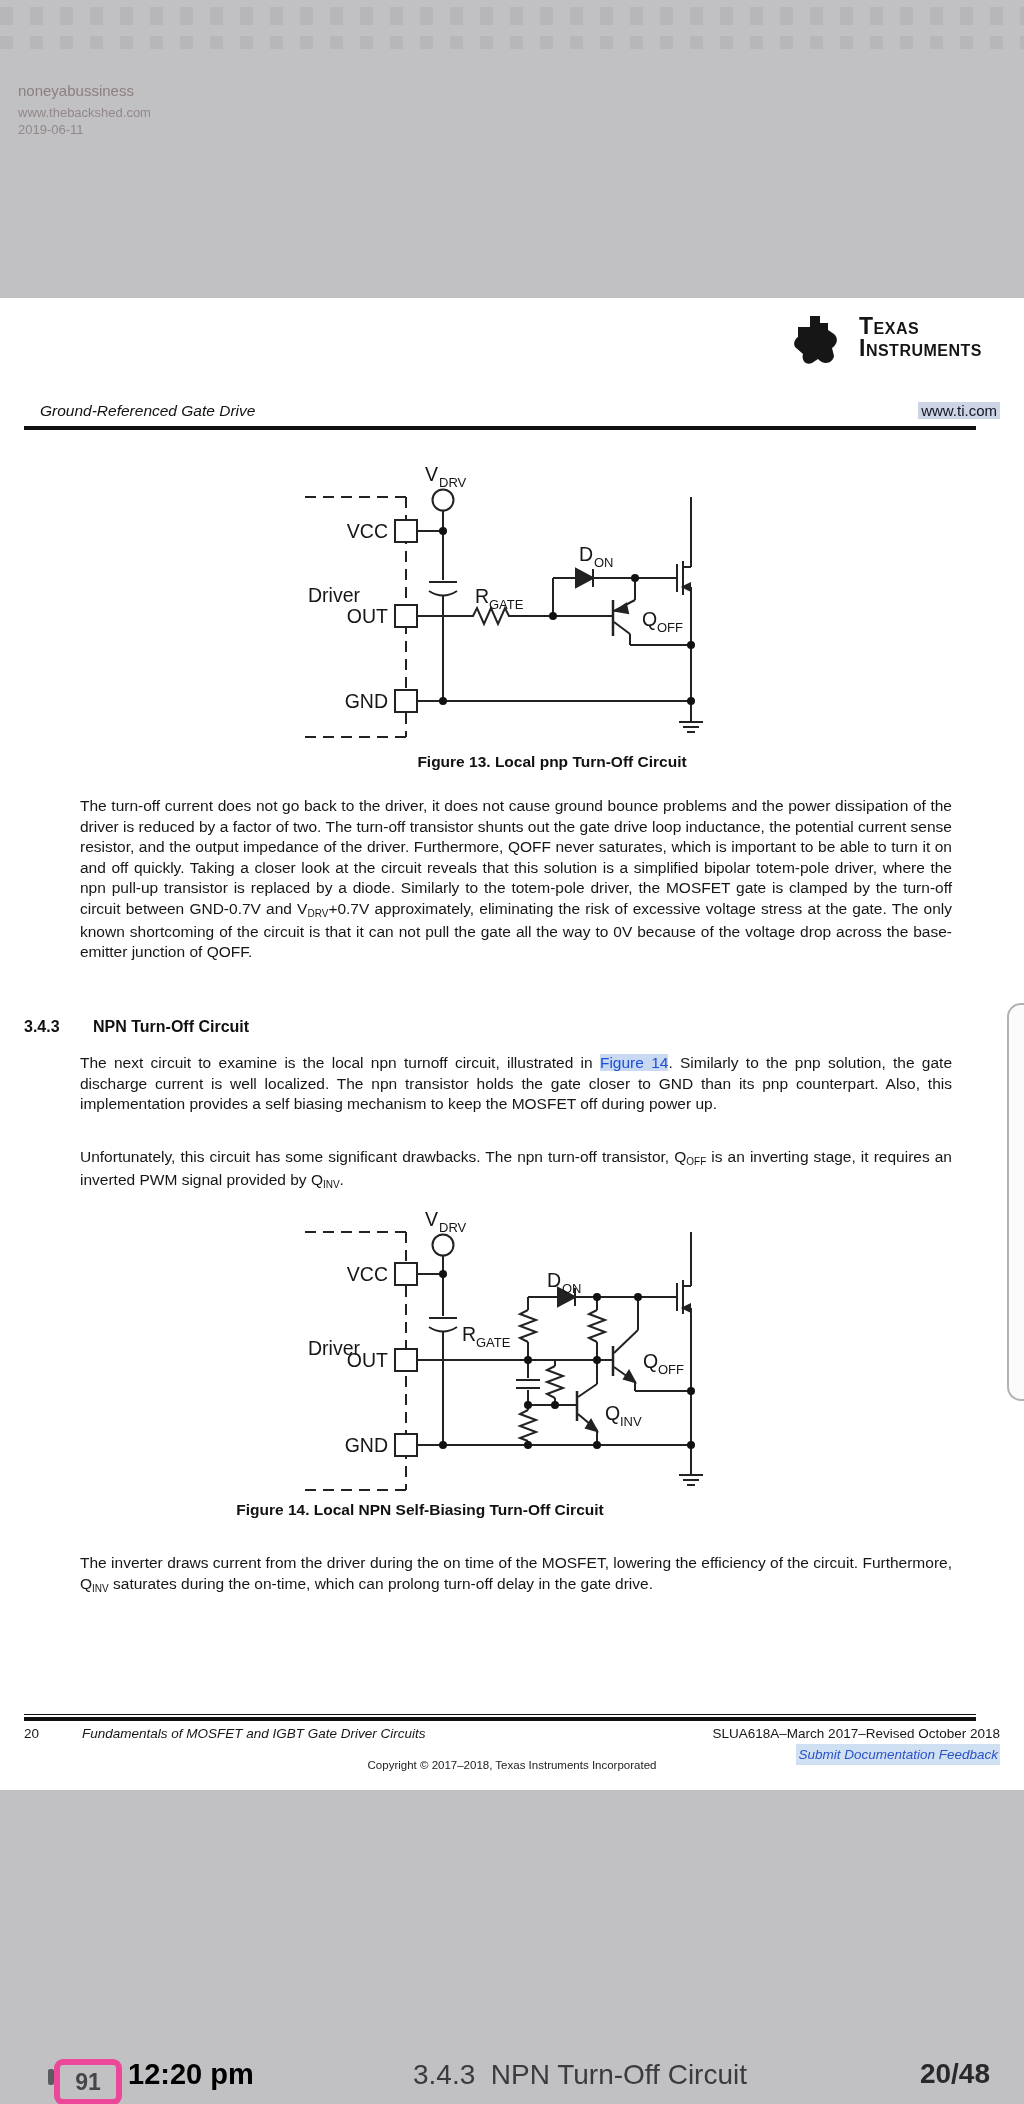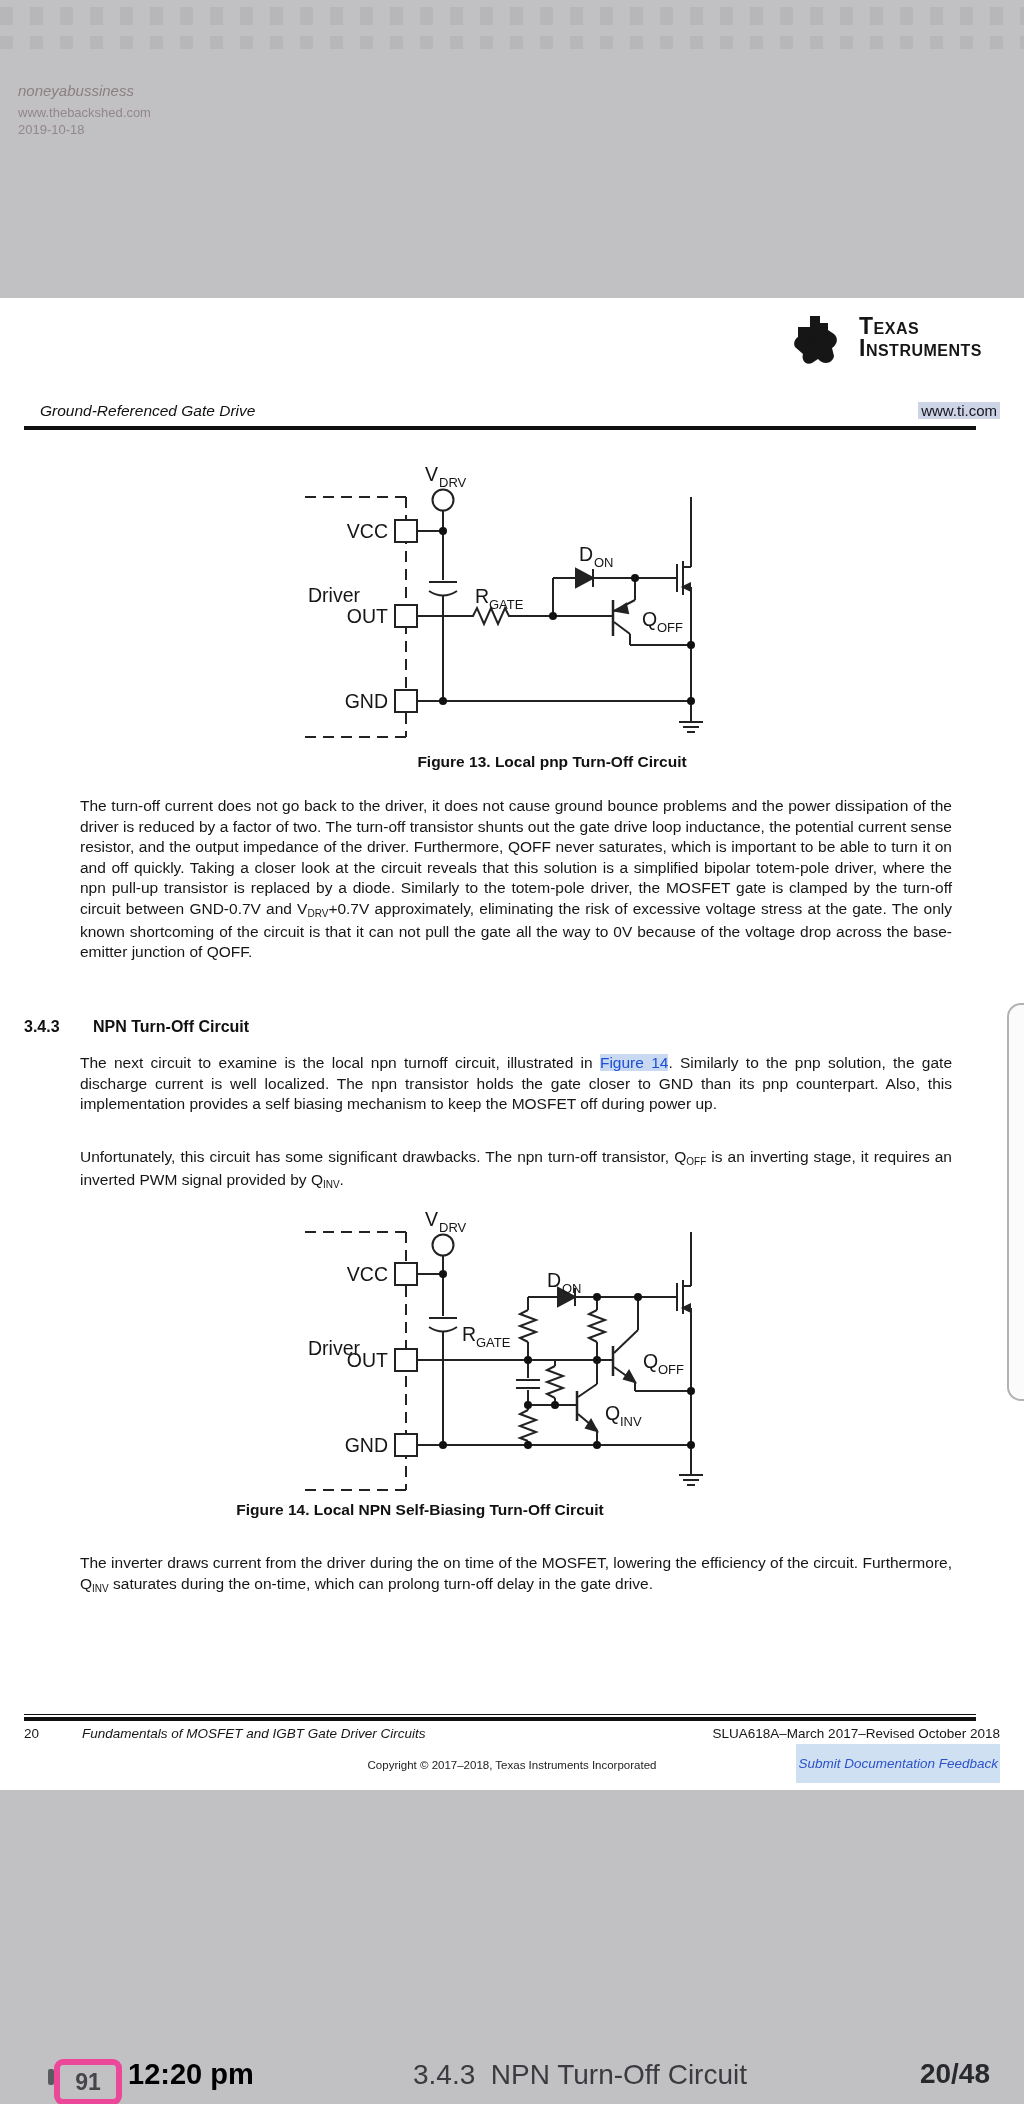--- a/index.html
+++ b/index.html
@@ -9,7 +9,7 @@
   
   .pattern-strip{left:0;width:1024px;background:repeating-linear-gradient(90deg,#b7b7b9 0 13px,transparent 13px 30px);}
   
-  .wm1{font-size:15px;color:#8b7f81;font-style:italic;}
+  .wm1{font-size:15px;color:#8b7f81;}
   .wm2{font-size:13px;color:#92878a;}
   
   #page{left:0;top:298px;width:1024px;height:1492px;background:#ffffff;}

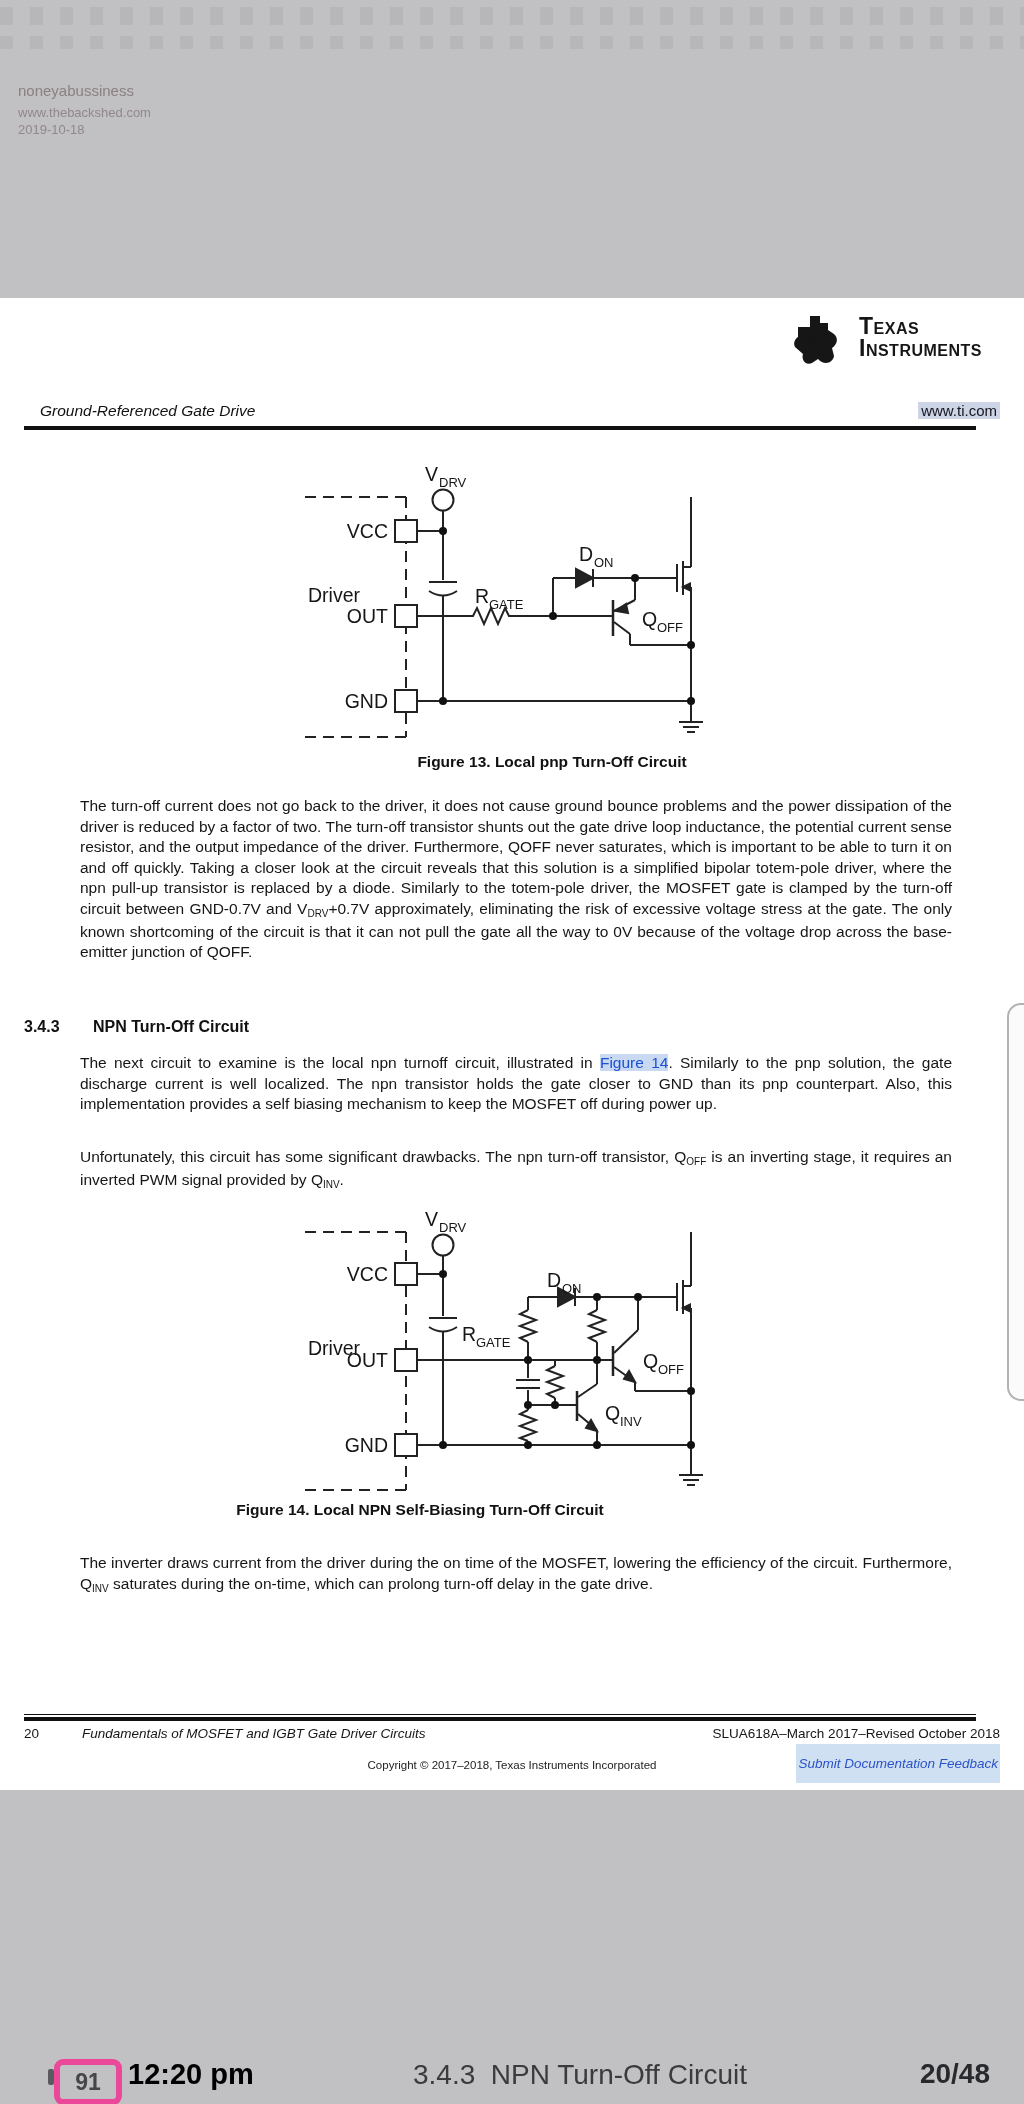--- a/index.html
+++ b/index.html
@@ -55,7 +55,7 @@
   <div class="abs" style="left:18px;top:82px;">
     <div class="wm1">noneyabussiness</div>
     <div class="wm2" style="margin-top:6px;">www.thebackshed.com</div>
-    <div class="wm2" style="margin-top:2px;">2019-10-18</div>
+    <div class="wm2" style="margin-top:2px;">2019-06-11</div>
   </div>
 
   <div id="page" class="abs">

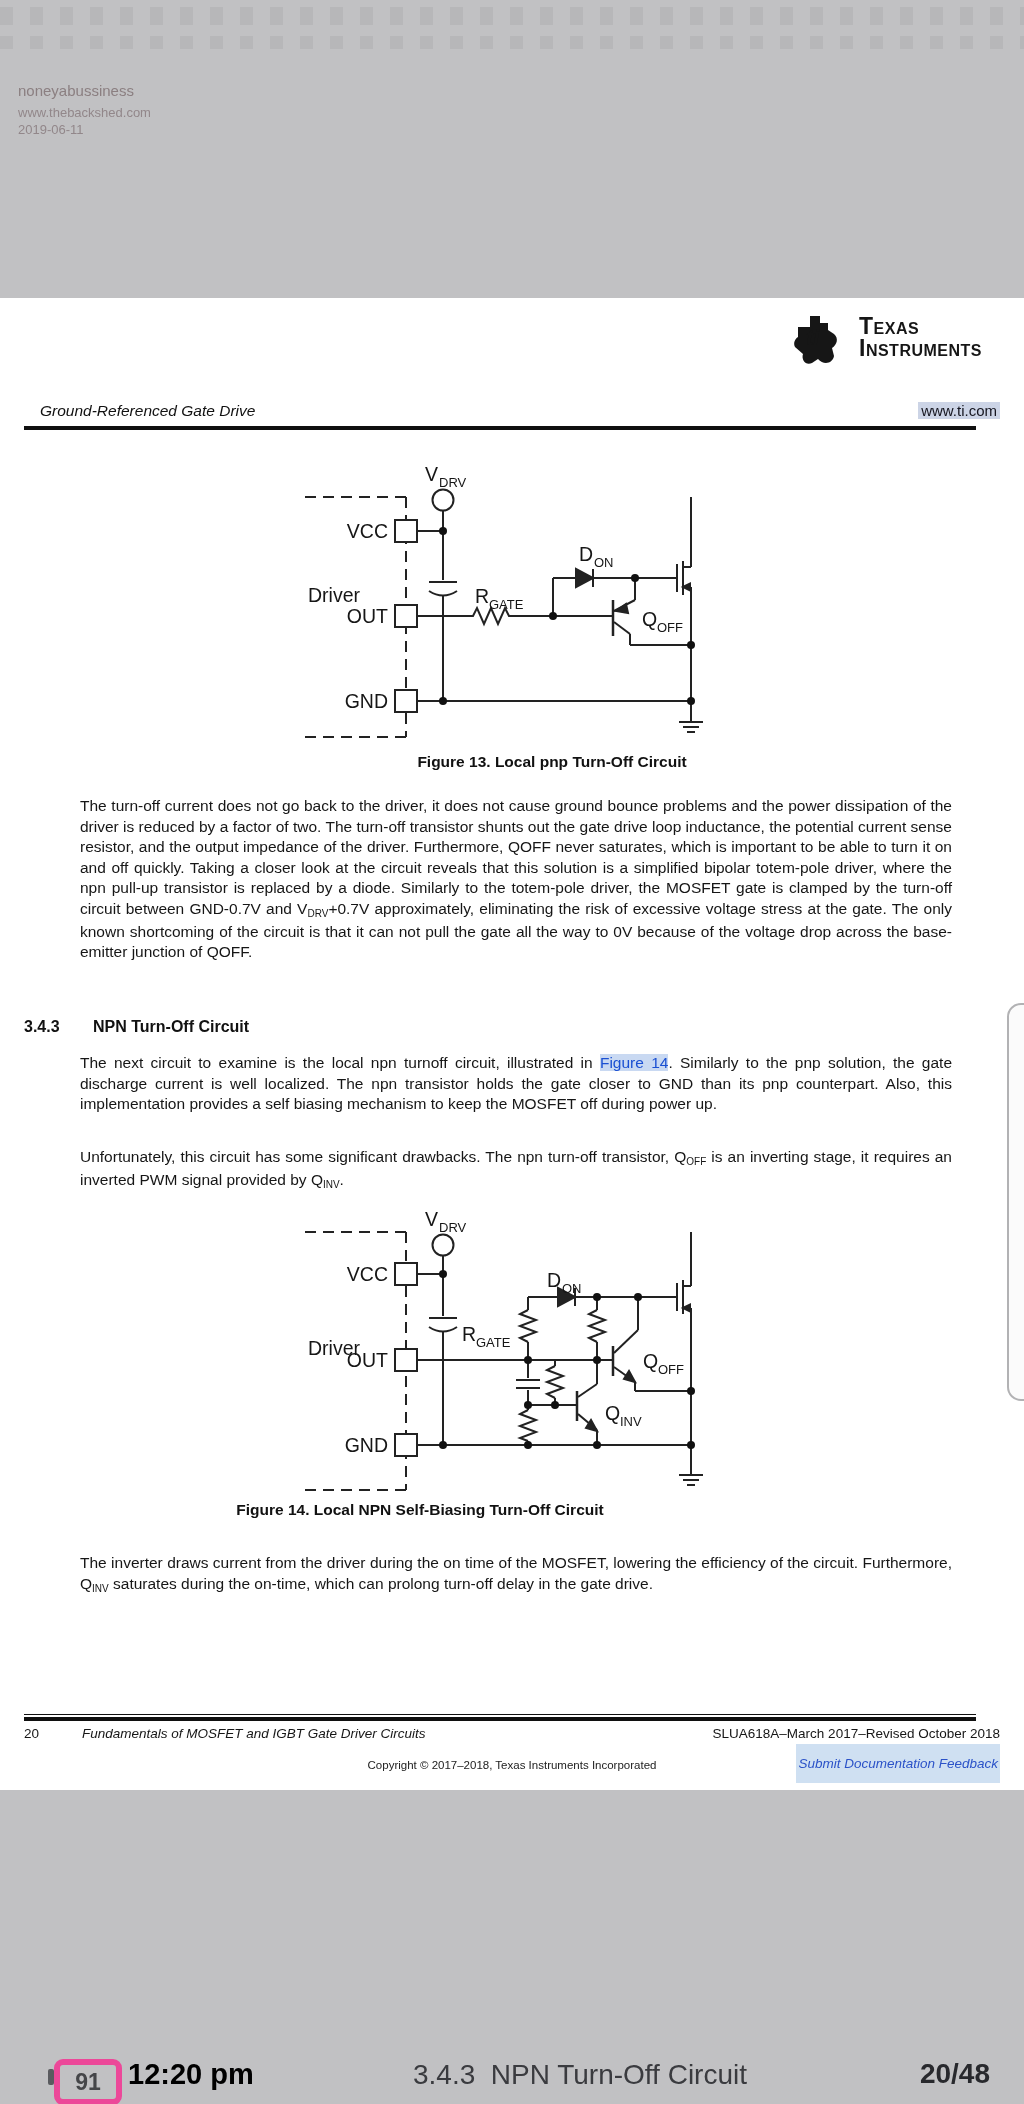--- a/index.html
+++ b/index.html
@@ -28,7 +28,7 @@
   
   .ft{font-size:13.5px;color:#161616;}
   .ft-italic{font-style:italic;}
-  .ft-link{font-style:italic;font-size:13.5px;color:#2b52c8;background:#cfe0f2;padding:12px 2px;}
+  .ft-link{font-style:italic;font-size:13.5px;color:#2b52c8;background:#cfe0f2;padding:3px 2px;}
   .ft-copy{font-size:11.5px;color:#222;}
   
   #scroll-thumb{left:1007px;top:1003px;width:30px;height:394px;border:2px solid #b2b2b4;border-radius:14px;background:#fbfbfb;}

